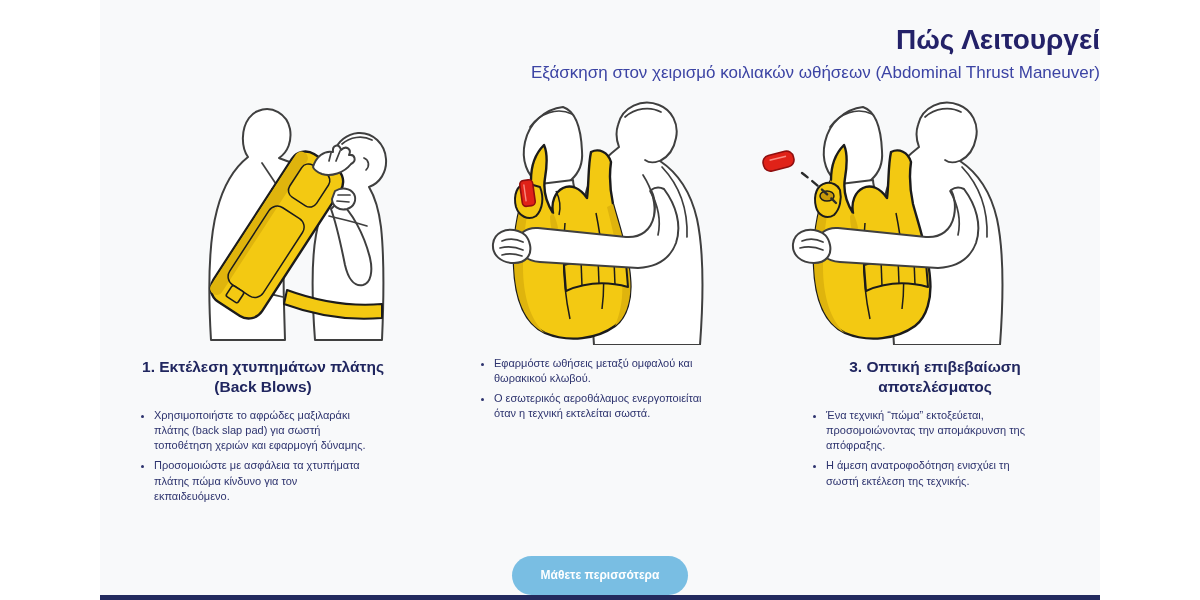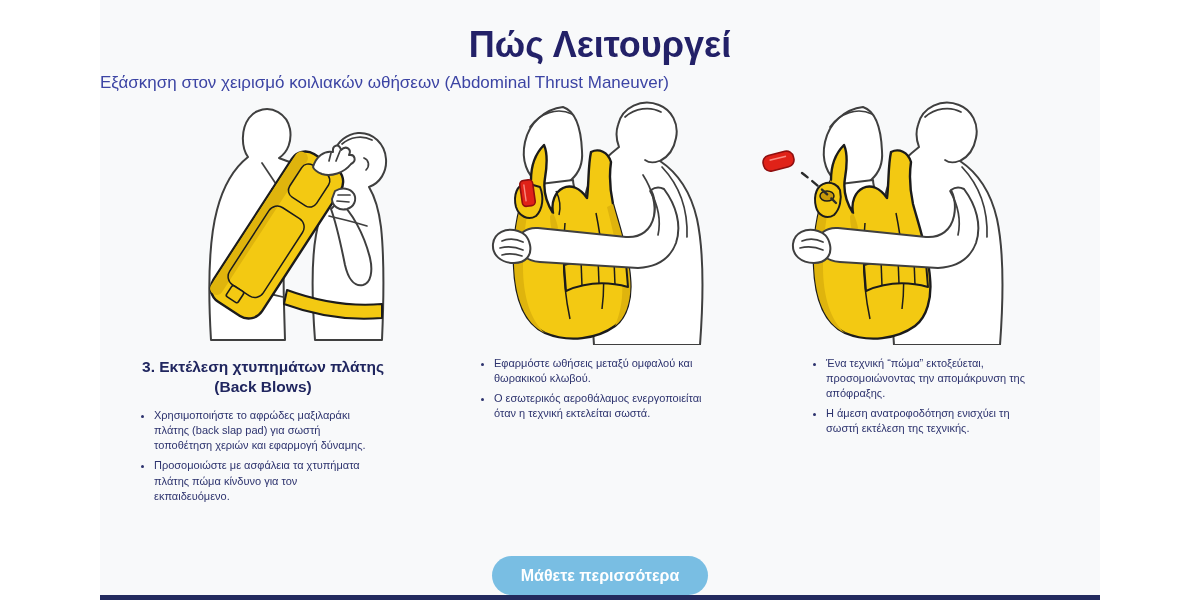--- a/index.html
+++ b/index.html
@@ -6,7 +6,7 @@
   body{width:1200px;height:600px;overflow:hidden;font-family:"Liberation Sans",sans-serif;}
   .stage{position:relative;width:1200px;height:600px;background:#ffffff;}
   .section{position:absolute;left:100px;top:0;width:1000px;height:600px;background:#f8f9fa;}
-  .title{margin:0;padding-top:24px;text-align:center;font-size:36px;font-weight:bold;color:#232168;}
+  .title{margin:0;padding-top:24px;text-align:right;font-size:28px;font-weight:bold;color:#232168;}
   .subtitle{margin:7px 0 0 0;text-align:left;font-size:17px;color:#3c44a4;}
   .cols{position:absolute;top:95px;left:0;width:1000px;height:455px;}
   .col{position:absolute;top:0;width:310px;}

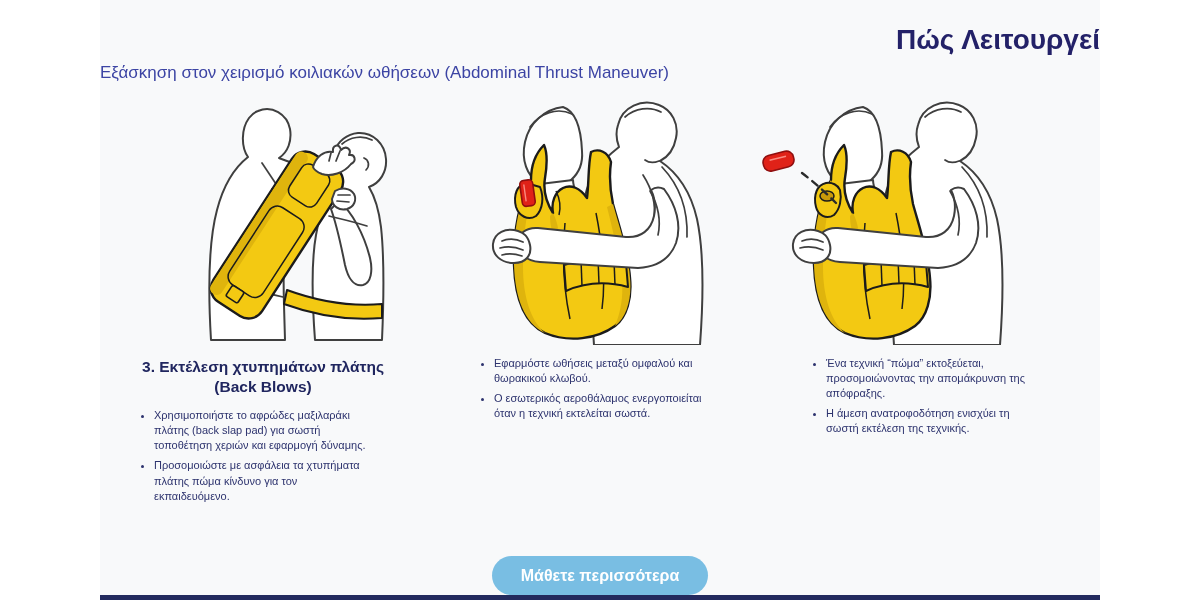--- a/index.html
+++ b/index.html
@@ -7,7 +7,7 @@
   .stage{position:relative;width:1200px;height:600px;background:#ffffff;}
   .section{position:absolute;left:100px;top:0;width:1000px;height:600px;background:#f8f9fa;}
   .title{margin:0;padding-top:24px;text-align:right;font-size:28px;font-weight:bold;color:#232168;}
-  .subtitle{margin:7px 0 0 0;text-align:left;font-size:17px;color:#3c44a4;}
+  .subtitle{margin:7px 0 0 0;text-align:right;font-size:17px;color:#3c44a4;}
   .cols{position:absolute;top:95px;left:0;width:1000px;height:455px;}
   .col{position:absolute;top:0;width:310px;}
   .col1{left:8px;}

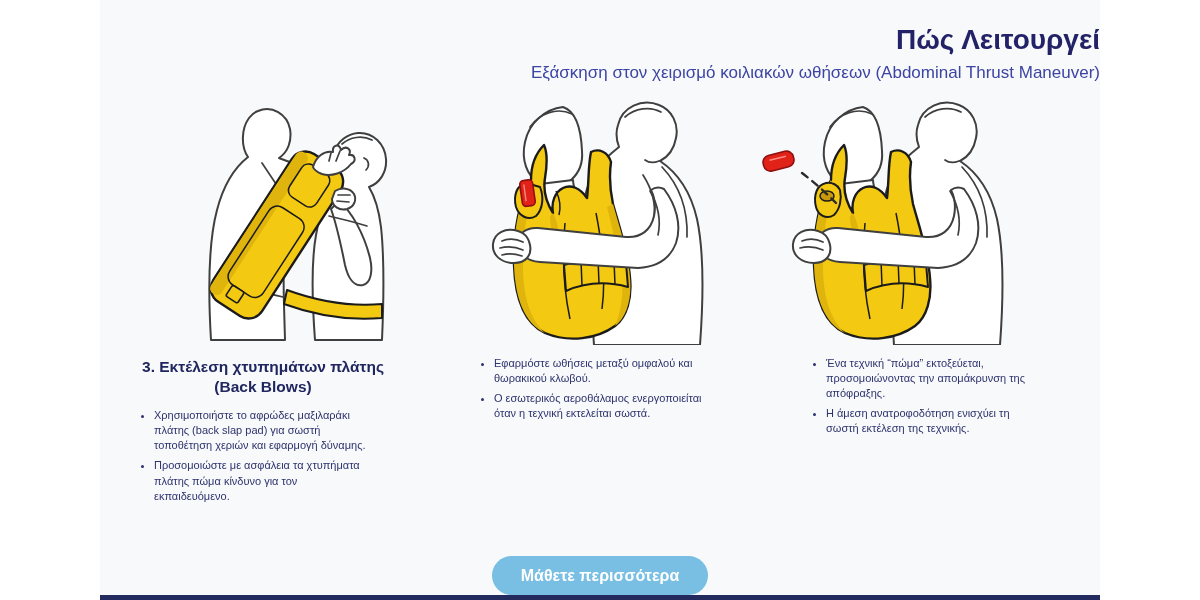--- a/index.html
+++ b/index.html
@@ -94,7 +94,7 @@
           </svg>
         </div>
         <h3 class="step-h">
-          <span>3. Εκτέλεση χτυπημάτων πλάτης</span>
+          <span>1. Εκτέλεση χτυπημάτων πλάτης</span>
           <span>(Back Blows)</span>
         </h3>
         <ul class="bullets">

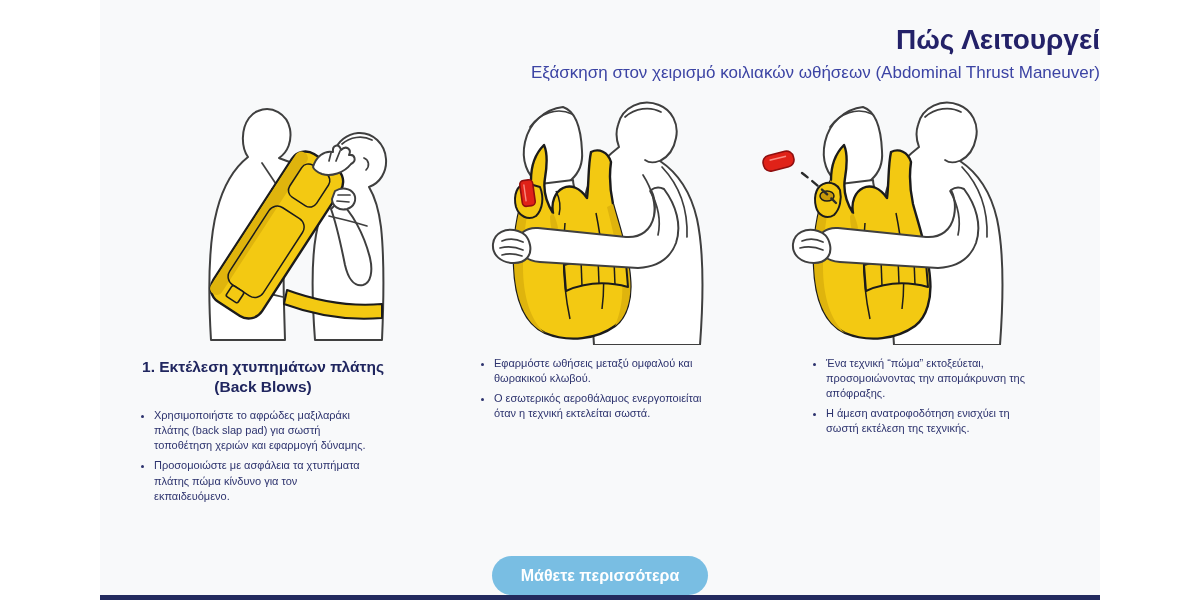--- a/index.html
+++ b/index.html
@@ -219,6 +219,10 @@
             </g>
           </svg>
         </div>
+        <h3 class="step-h">
+          <span>3. Οπτική επιβεβαίωση</span>
+          <span>αποτελέσματος</span>
+        </h3>
         <ul class="bullets">
           <li>Ένα τεχνική “πώμα” εκτοξεύεται, προσομοιώνοντας την απομάκρυνση της απόφραξης.</li>
           <li>Η άμεση ανατροφοδότηση ενισχύει τη σωστή εκτέλεση της τεχνικής.</li>

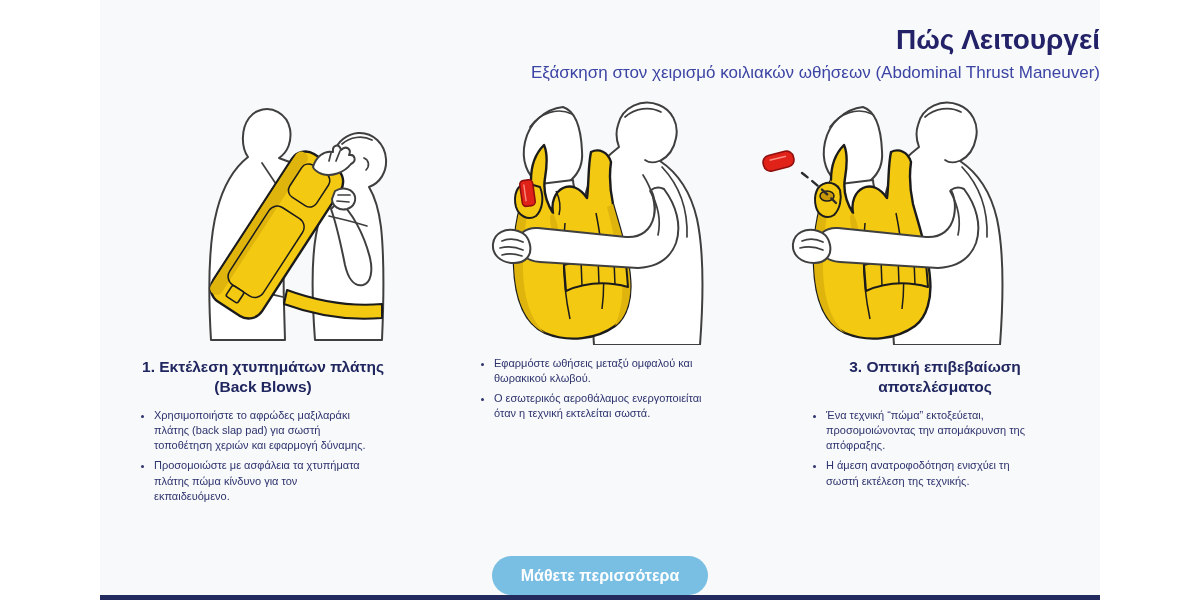--- a/index.html
+++ b/index.html
@@ -25,7 +25,7 @@
   ul.bullets li::marker{color:#2d336e;}
   .cta-row{position:absolute;top:556px;left:0;width:1000px;text-align:center;}
   .cta{display:inline-block;border:none;cursor:pointer;background:#79bee3;color:#ffffff;font-family:"Liberation Sans",sans-serif;
-       font-size:16px;font-weight:bold;height:39px;line-height:39px;padding:0 29px;border-radius:21px;}
+       font-size:12px;font-weight:bold;height:39px;line-height:39px;padding:0 29px;border-radius:21px;}
   .footer-bar{position:absolute;left:0;bottom:0;width:1000px;height:5px;background:#232a5e;}
   .figure-stroke{stroke:#3f3f3f;stroke-width:2;fill:#ffffff;stroke-linecap:round;stroke-linejoin:round;}
   .detail-line{stroke:#3f3f3f;stroke-width:1.7;fill:none;stroke-linecap:round;}

